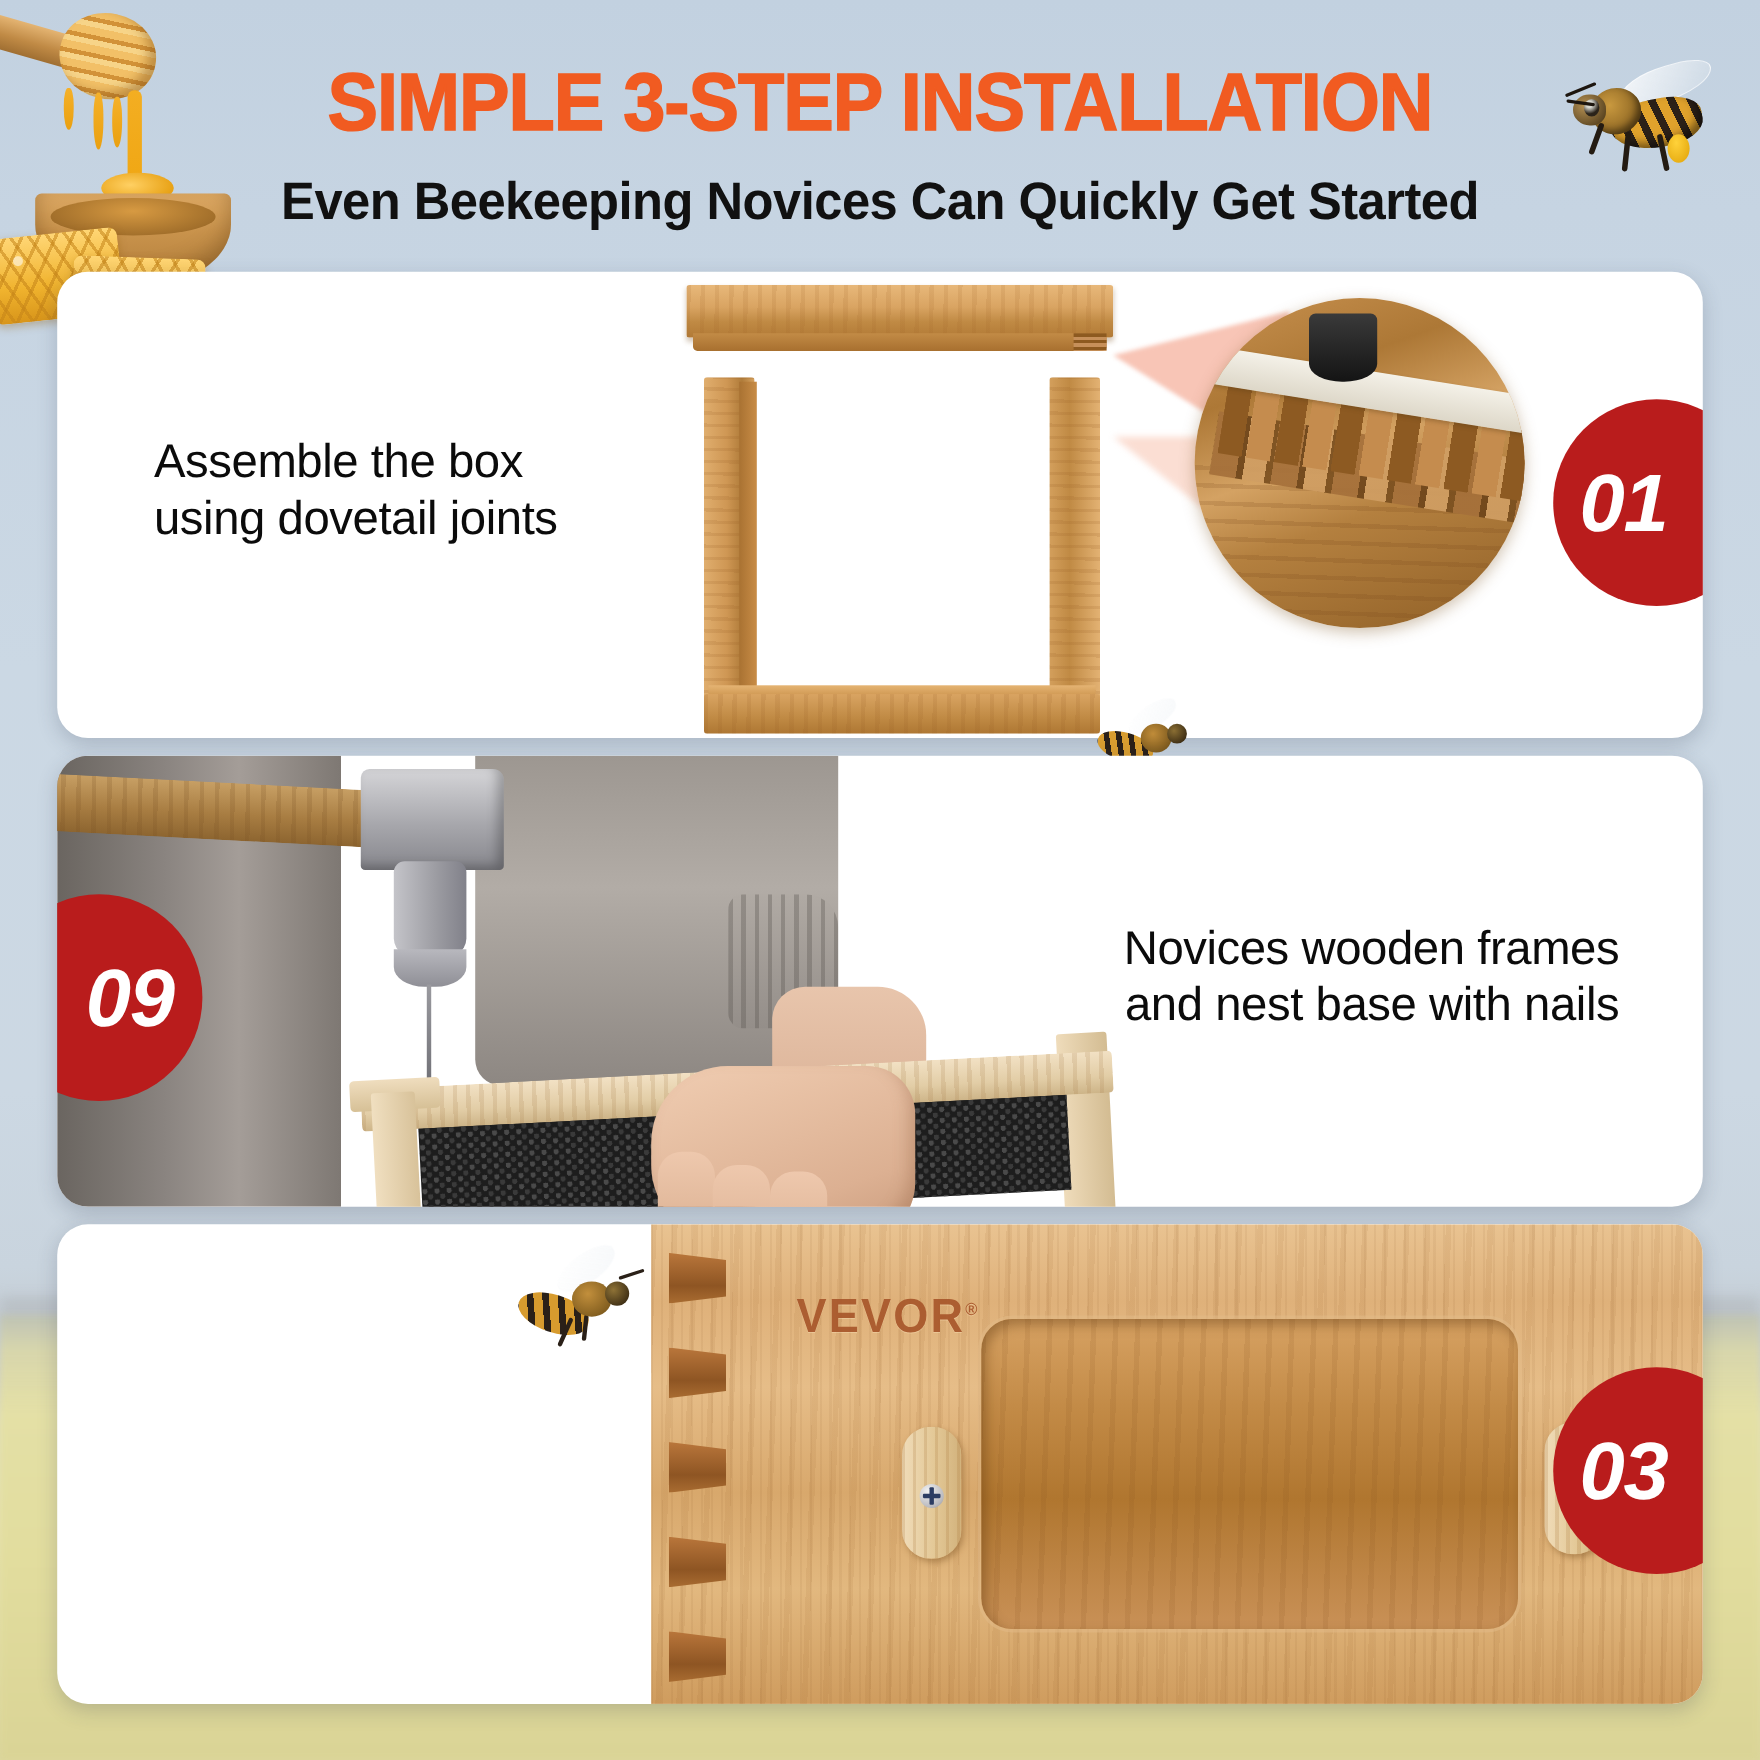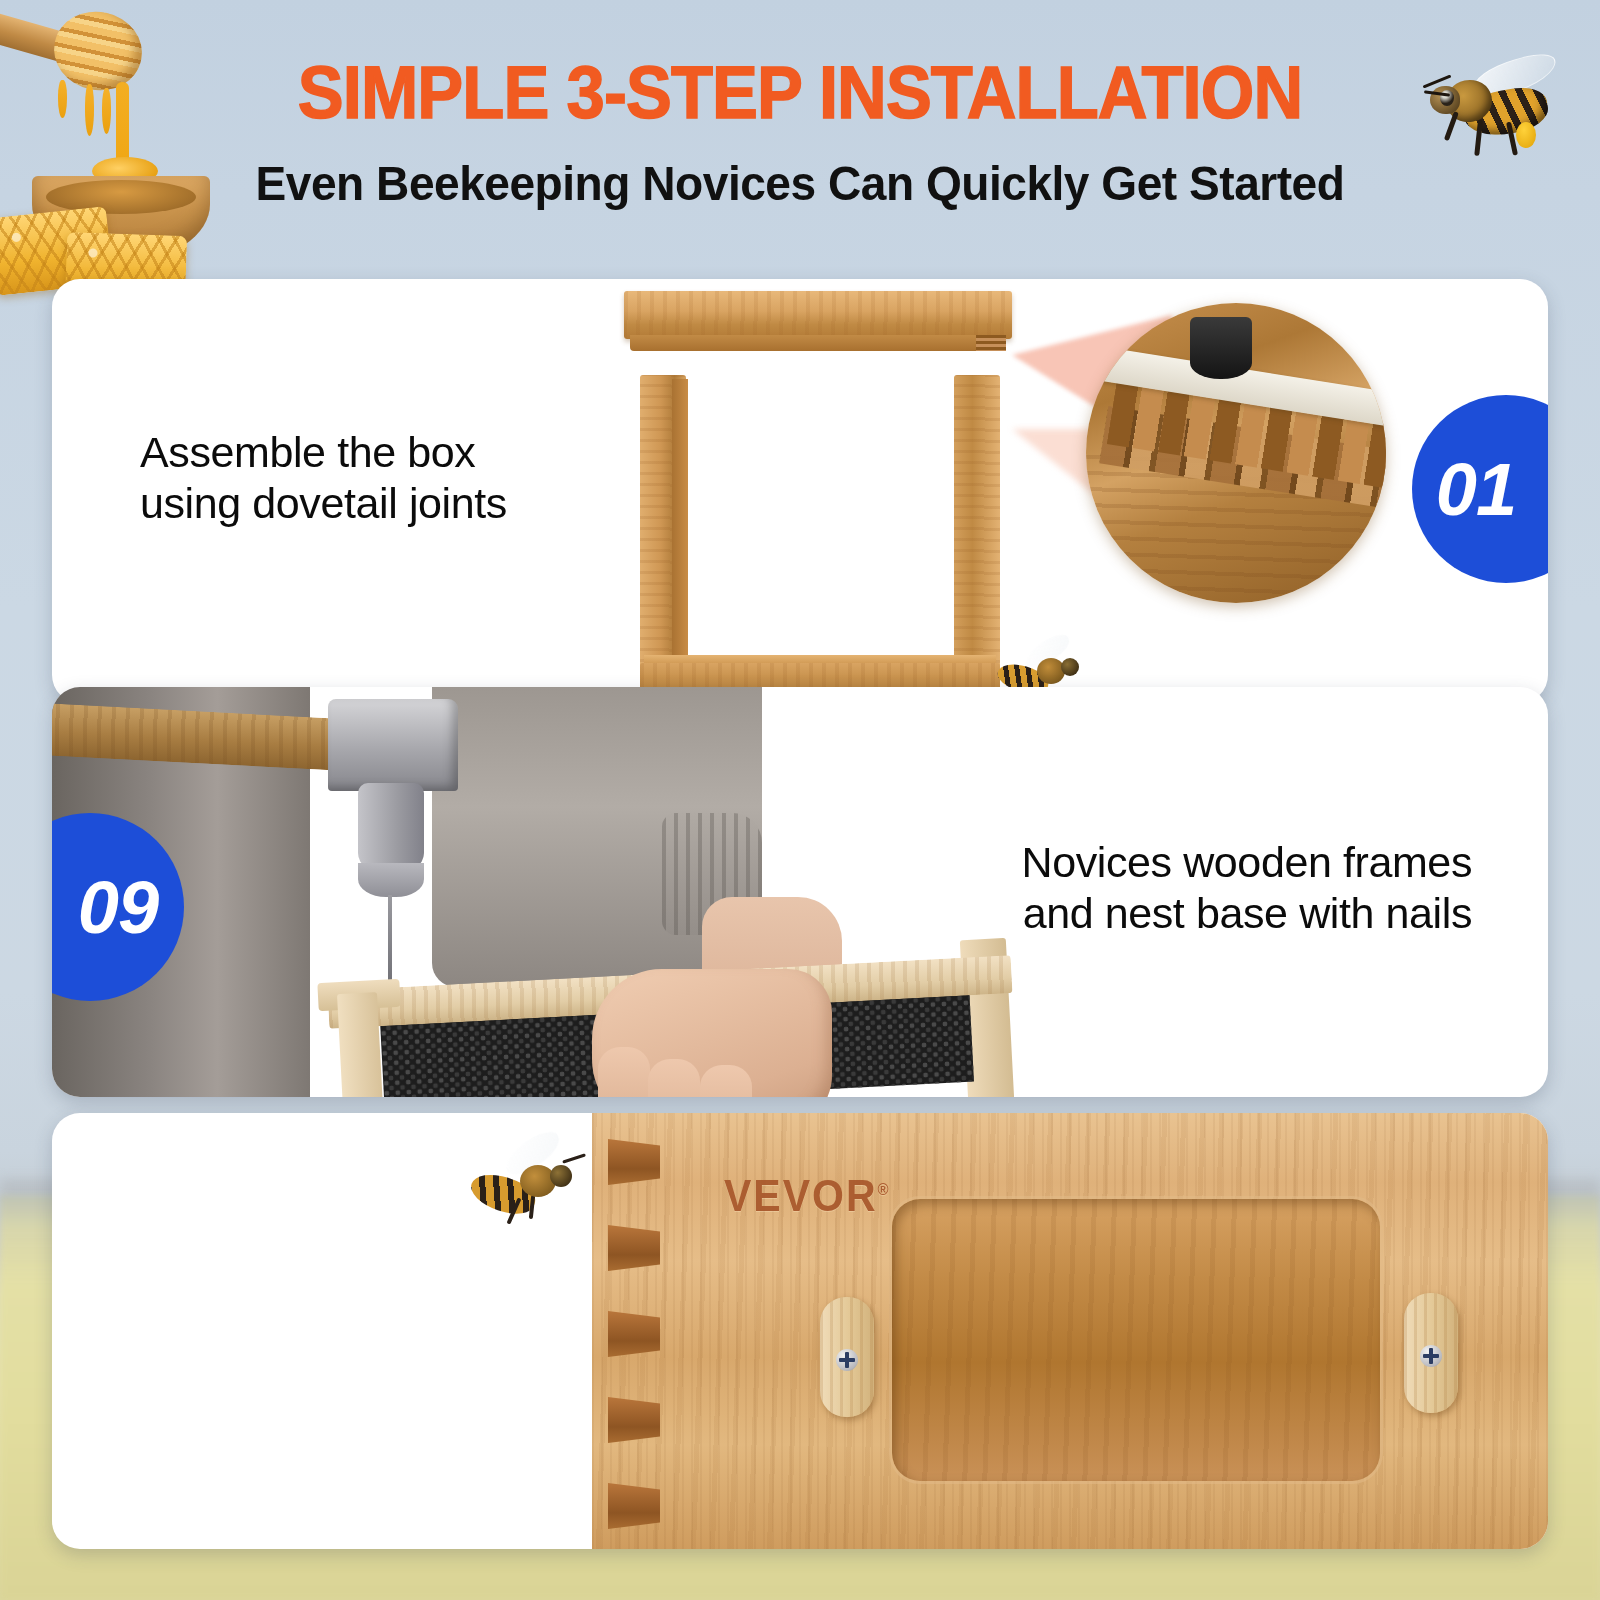--- a/index.html
+++ b/index.html
@@ -185,7 +185,7 @@
     background:#fff; border-radius:28px; overflow:hidden;
     box-shadow:0 6px 18px rgba(50,60,80,.22);
   }
-  #panel-1{ top:247px; height:424px;margin-top:32px; }
+  #panel-1{ top:247px; height:424px; }
   #panel-2{ top:687px; height:410px; }
   #panel-3{ top:1113px; height:436px; }
 

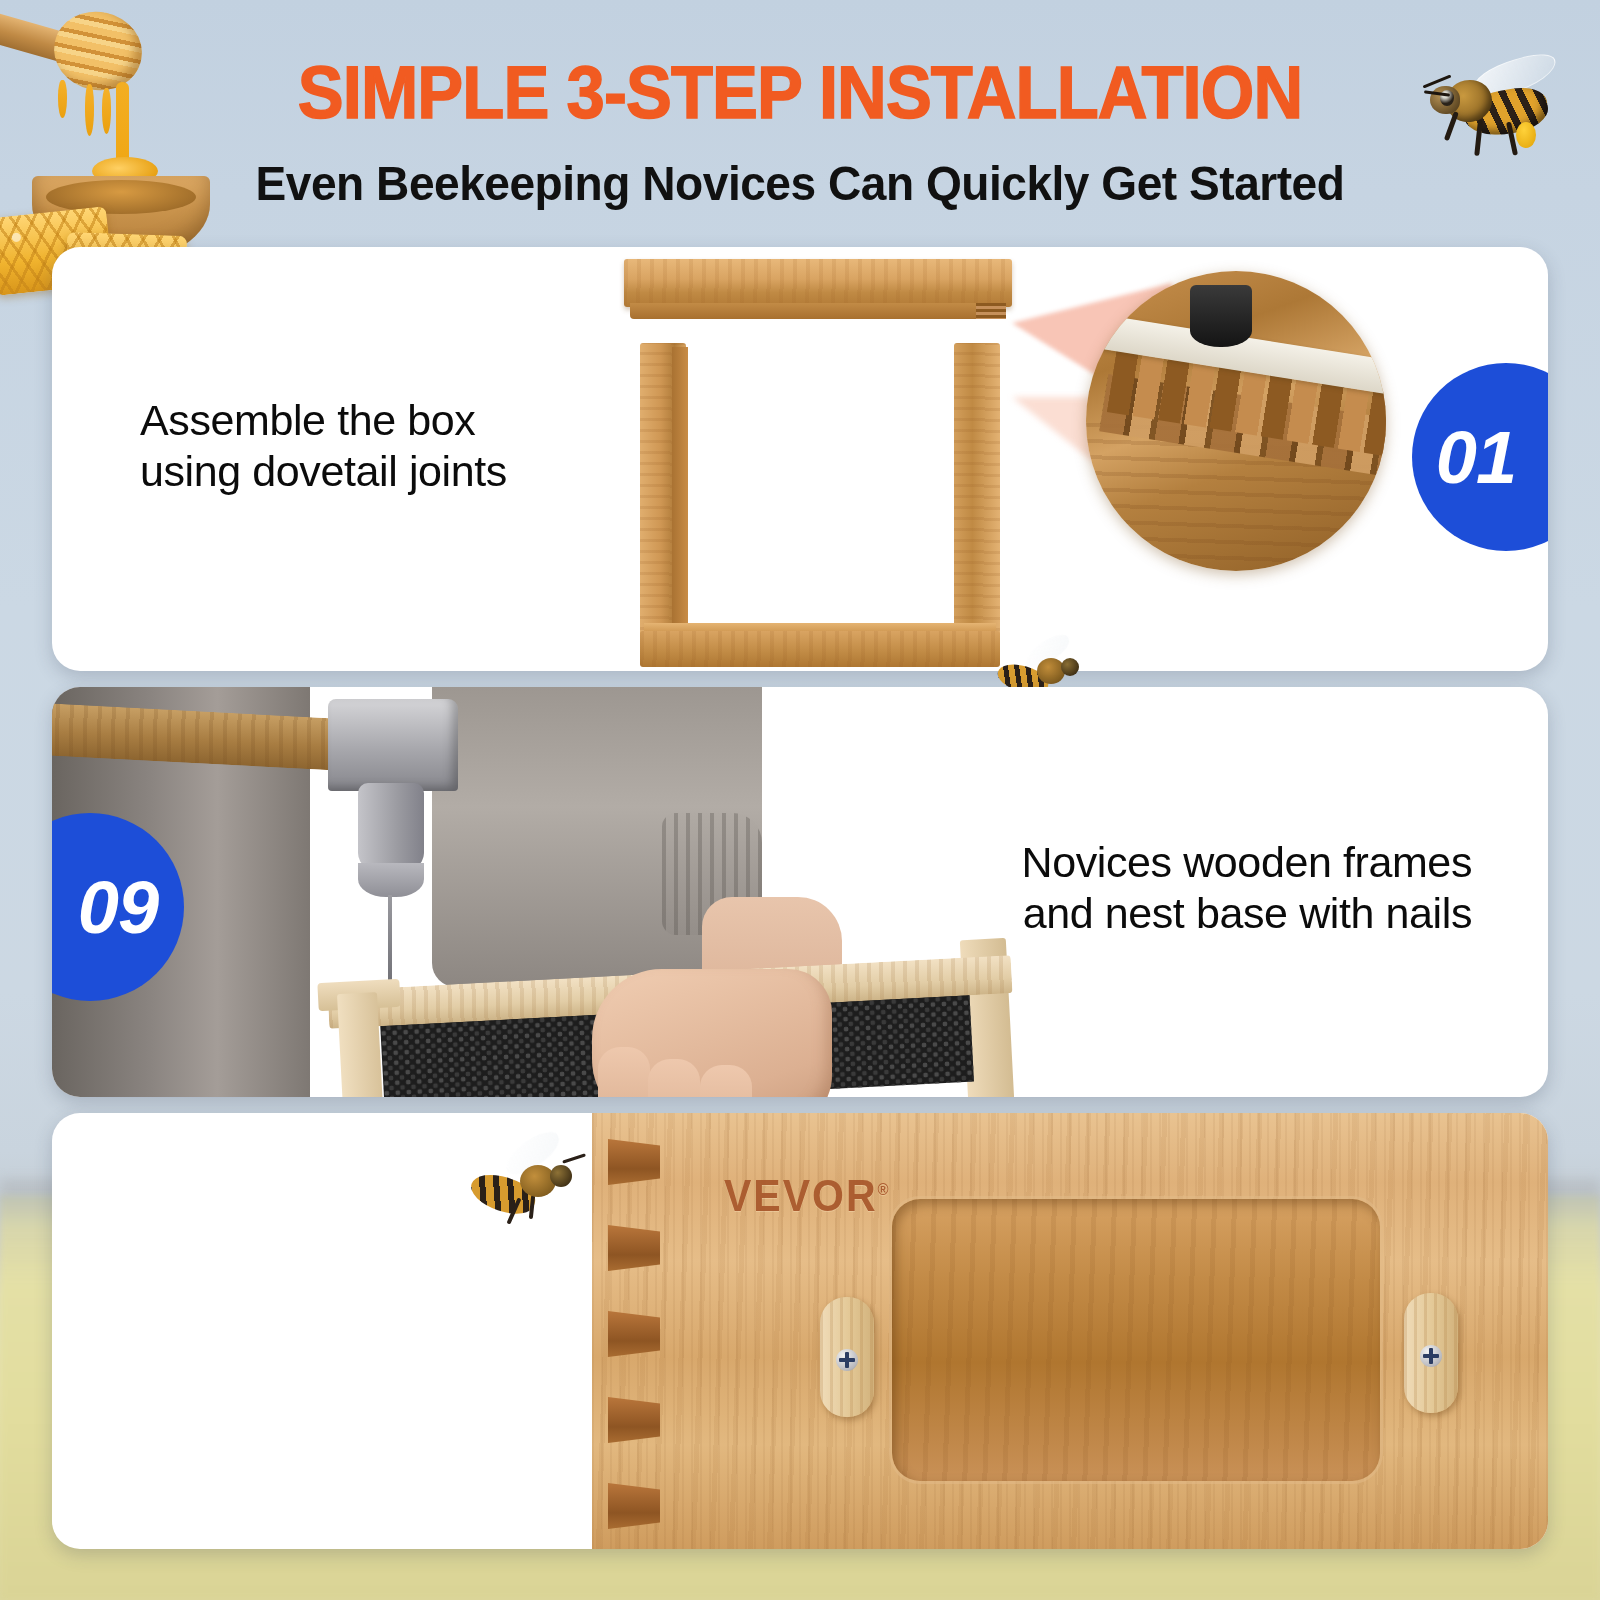--- a/index.html
+++ b/index.html
@@ -201,7 +201,7 @@
 
   .badge{
     position:absolute; width:188px; height:188px; border-radius:50%;
-    background:#1d4ed8;
+    background:#b91c1c;
     display:flex; align-items:center; justify-content:center;
     color:#fff; font-size:74px; font-weight:bold; font-style:italic;
     letter-spacing:-1px;

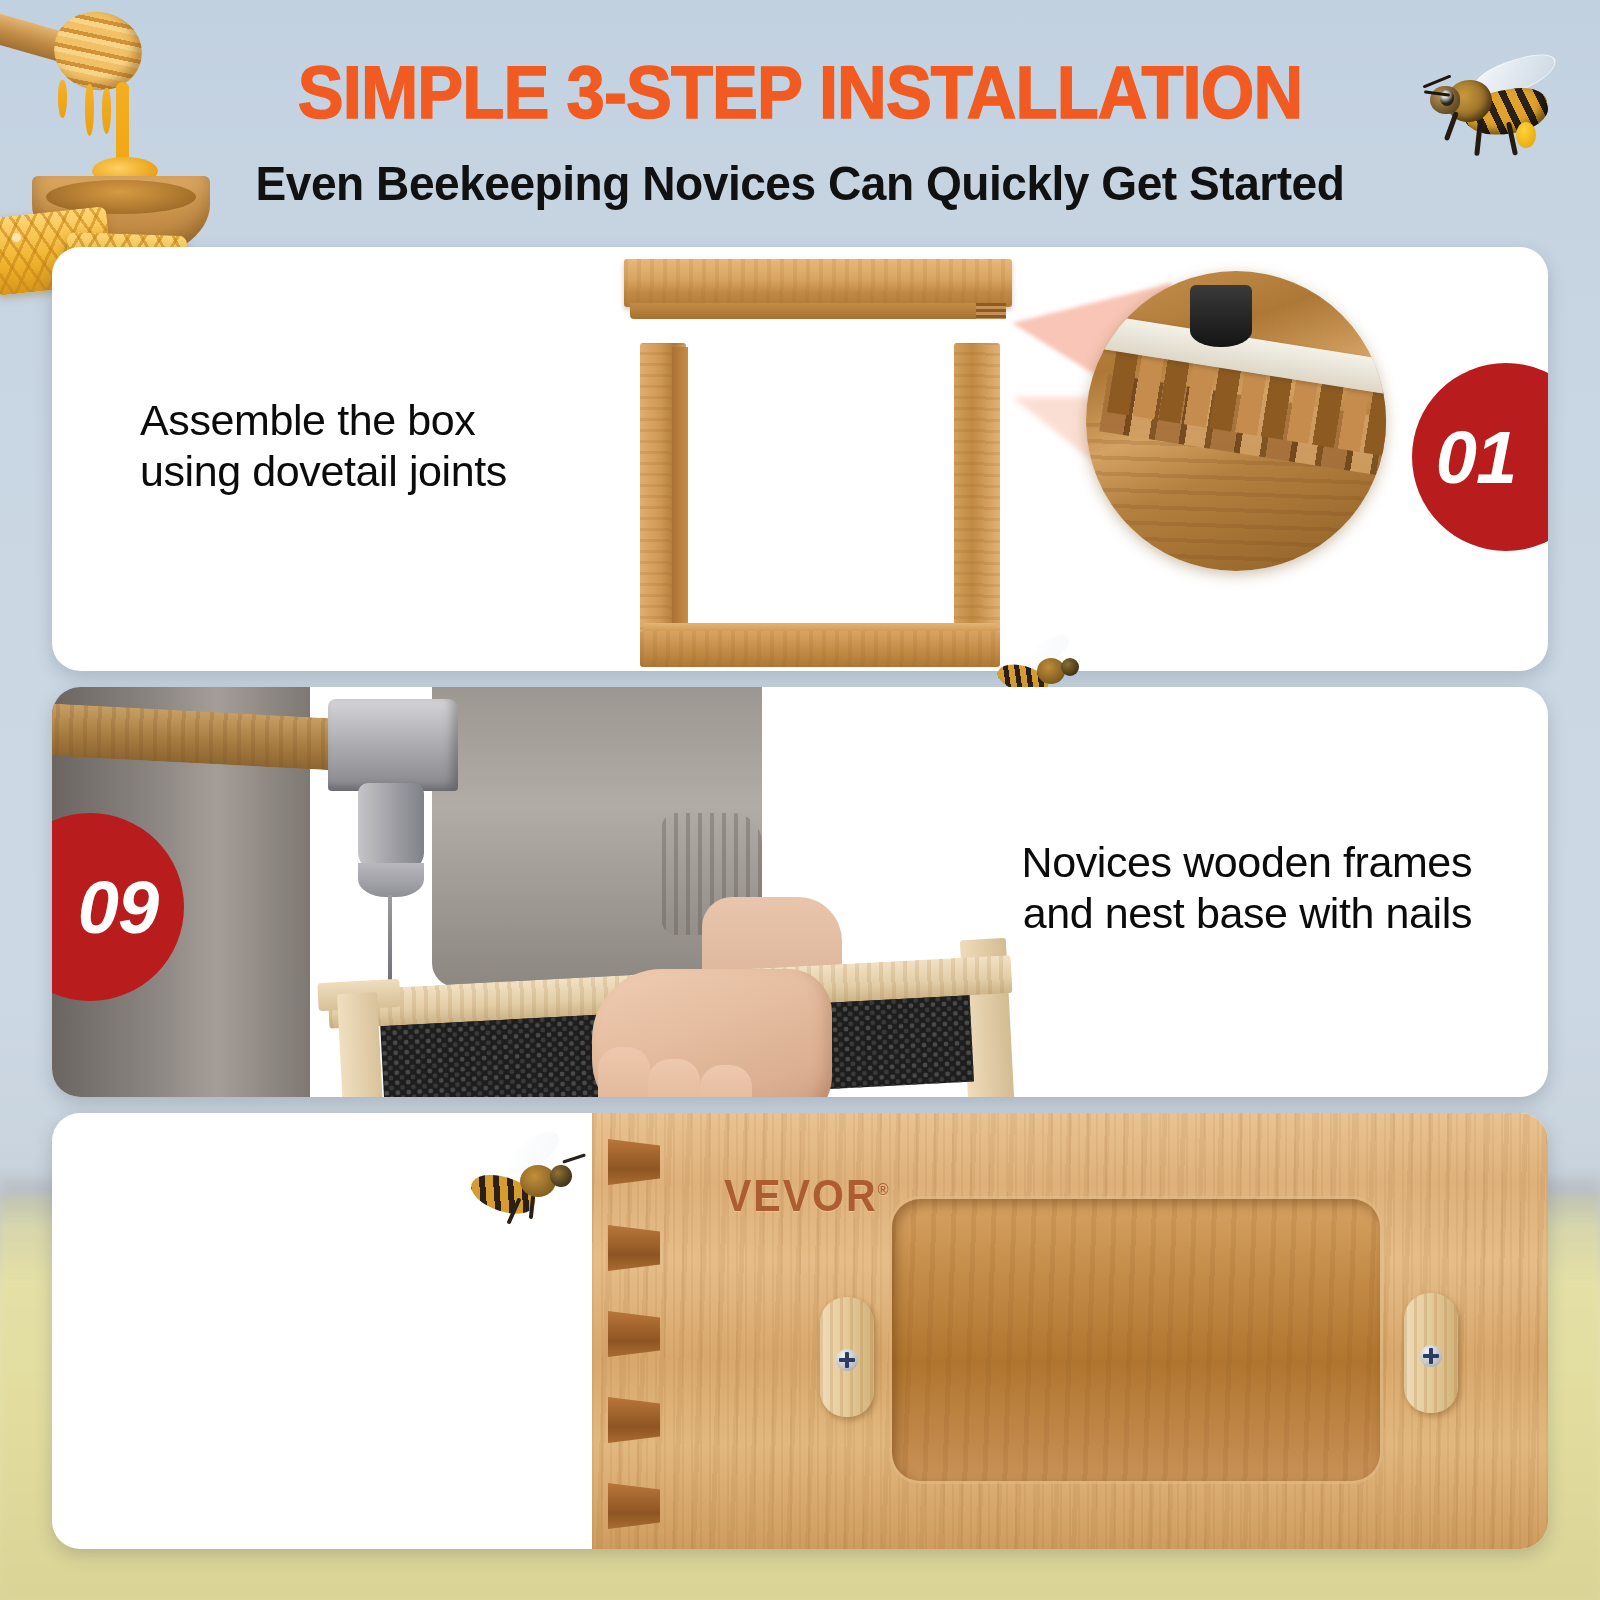--- a/index.html
+++ b/index.html
@@ -676,6 +676,9 @@
   </div>
 
 
+  <div class="badge" id="badge-3">
+    <span>03</span>
+  </div>
 </div>
 
 </body></html>

